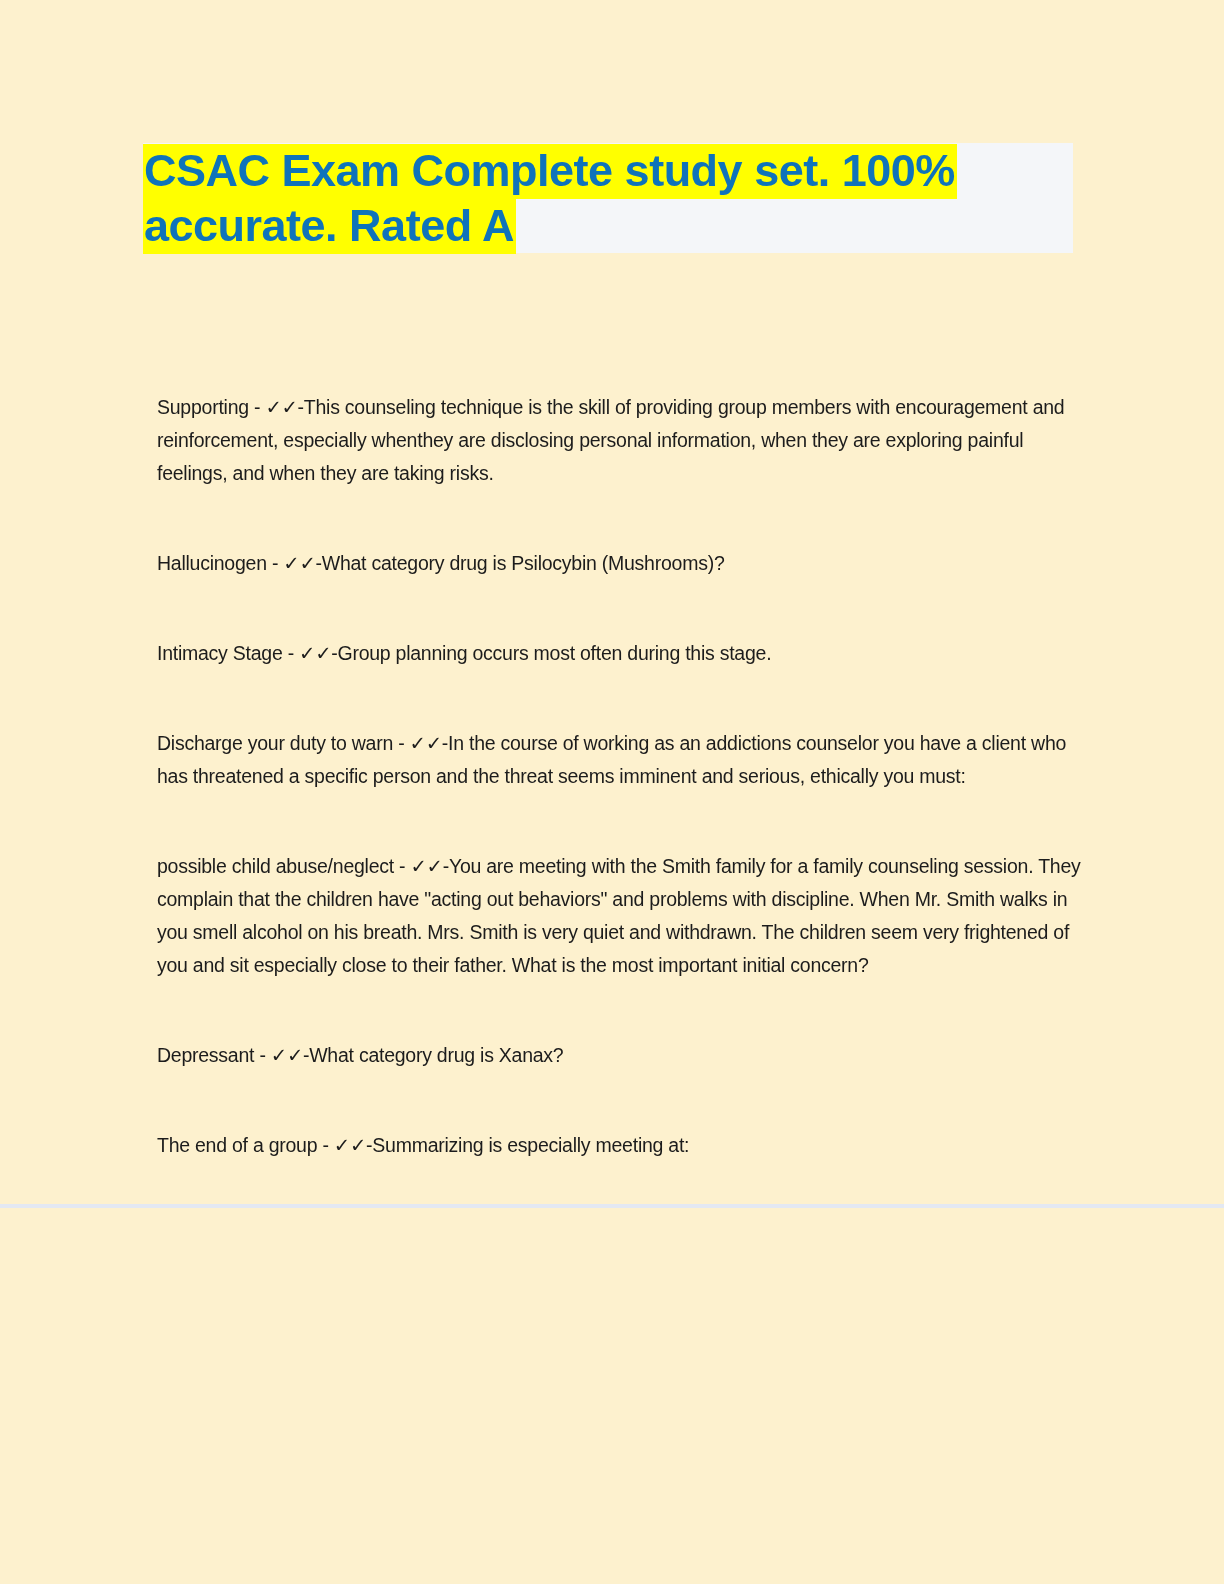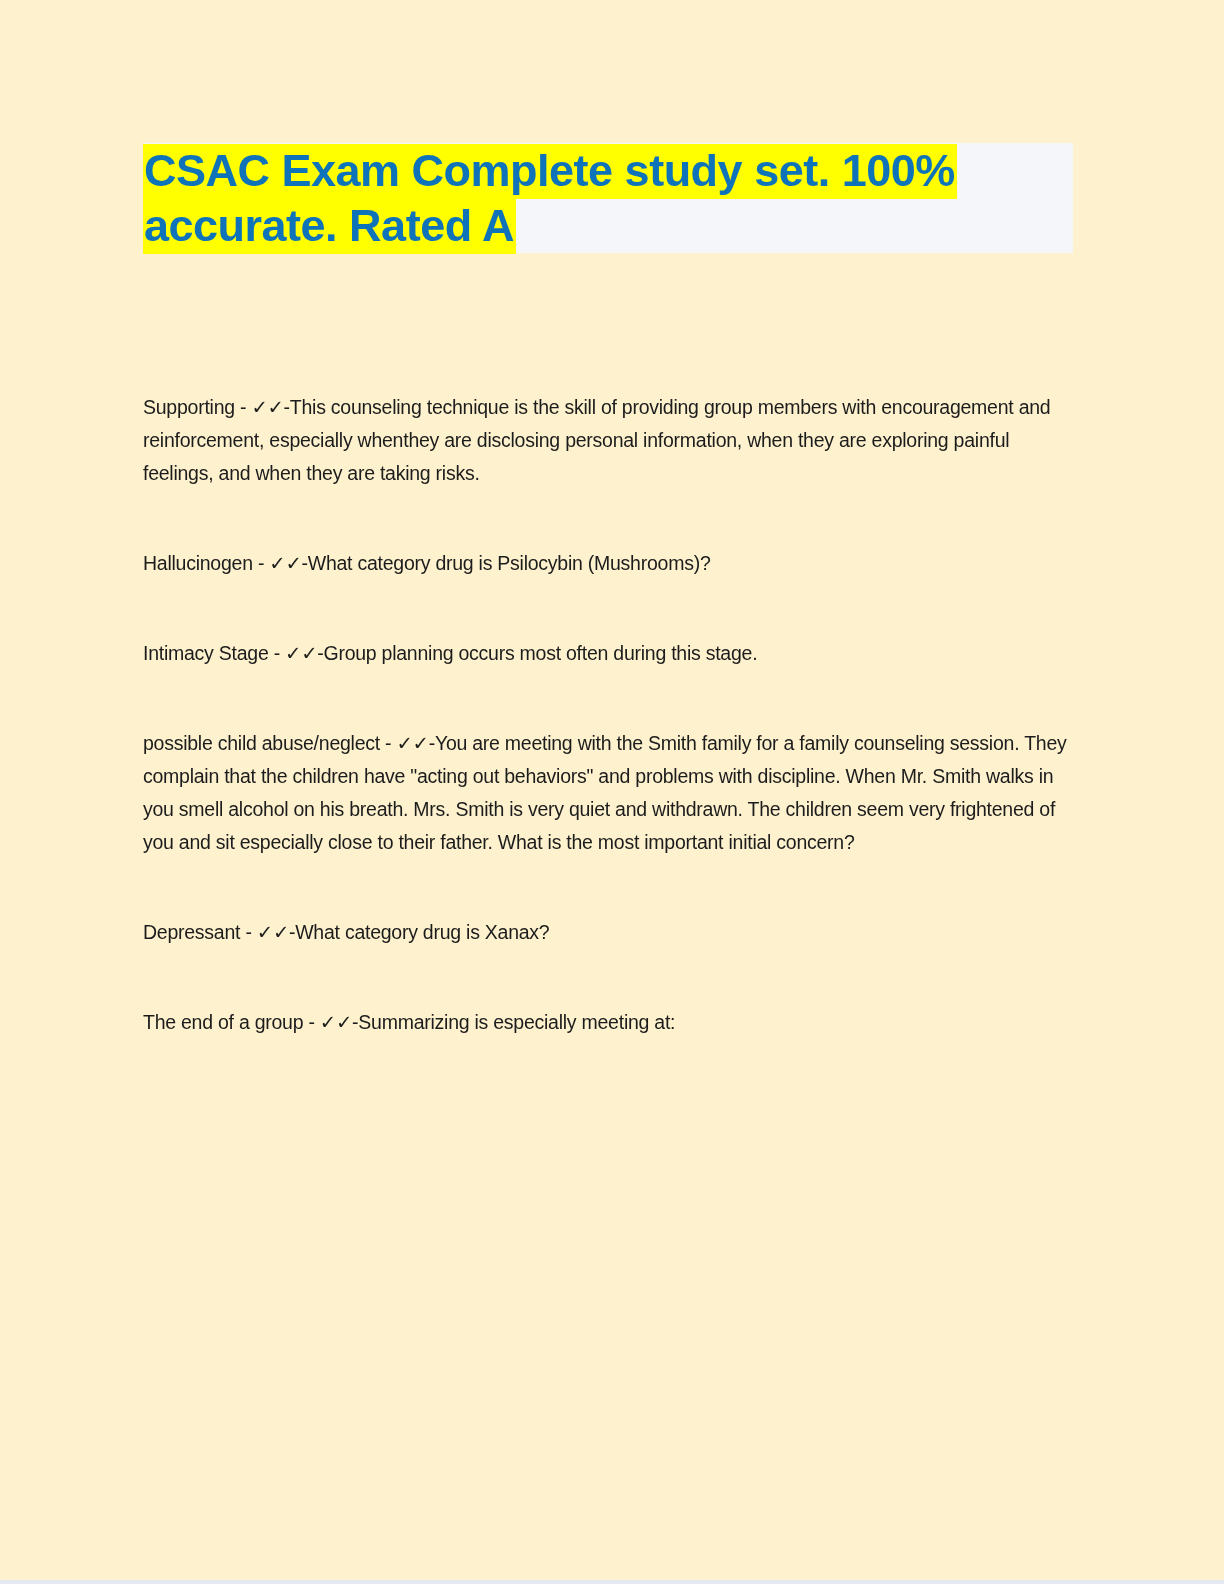--- a/index.html
+++ b/index.html
@@ -10,7 +10,7 @@
   .page {
     position: relative;
     width: 1224px;
-    height: 1584px;
+    height: 1208px;
     background: #FDF1CE;
     overflow: hidden;
     font-family: "Liberation Sans", sans-serif;

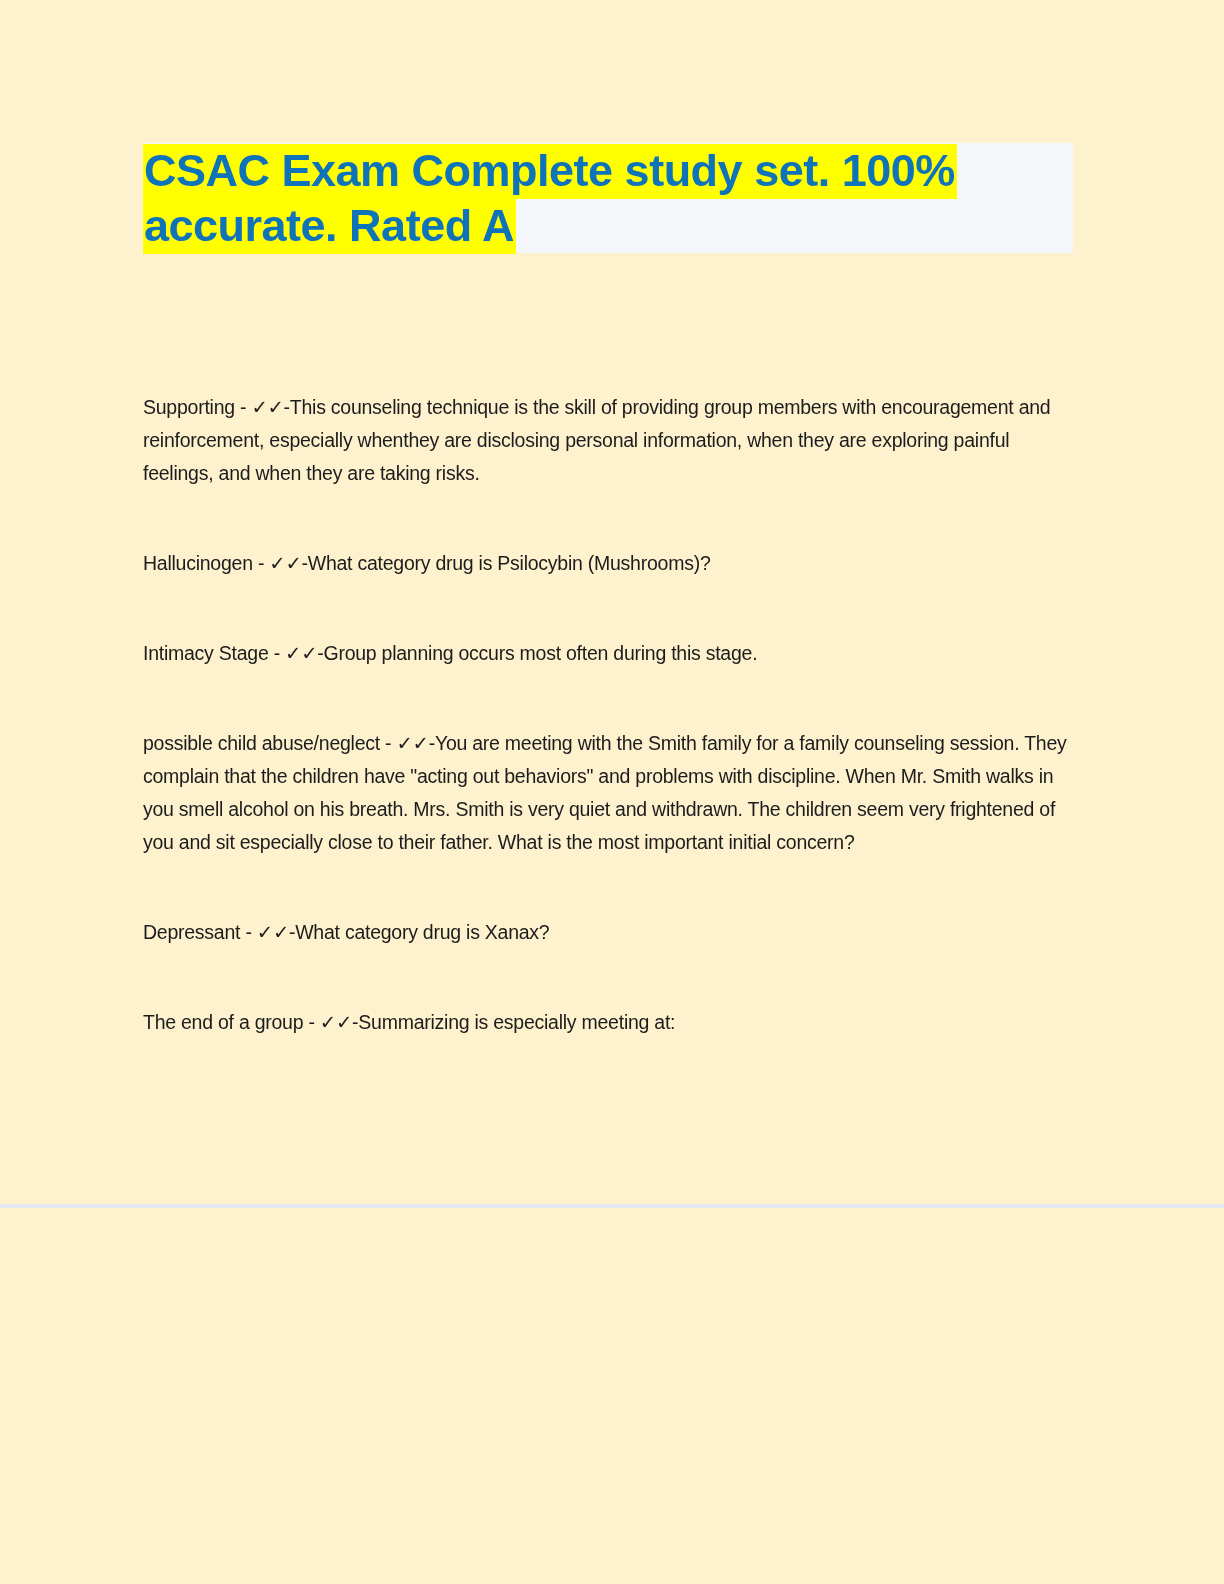--- a/index.html
+++ b/index.html
@@ -39,7 +39,7 @@
   }
   .content {
     position: absolute;
-    left: 143px;
+    left: 157px;
     top: 391px;
     width: 940px;
   }

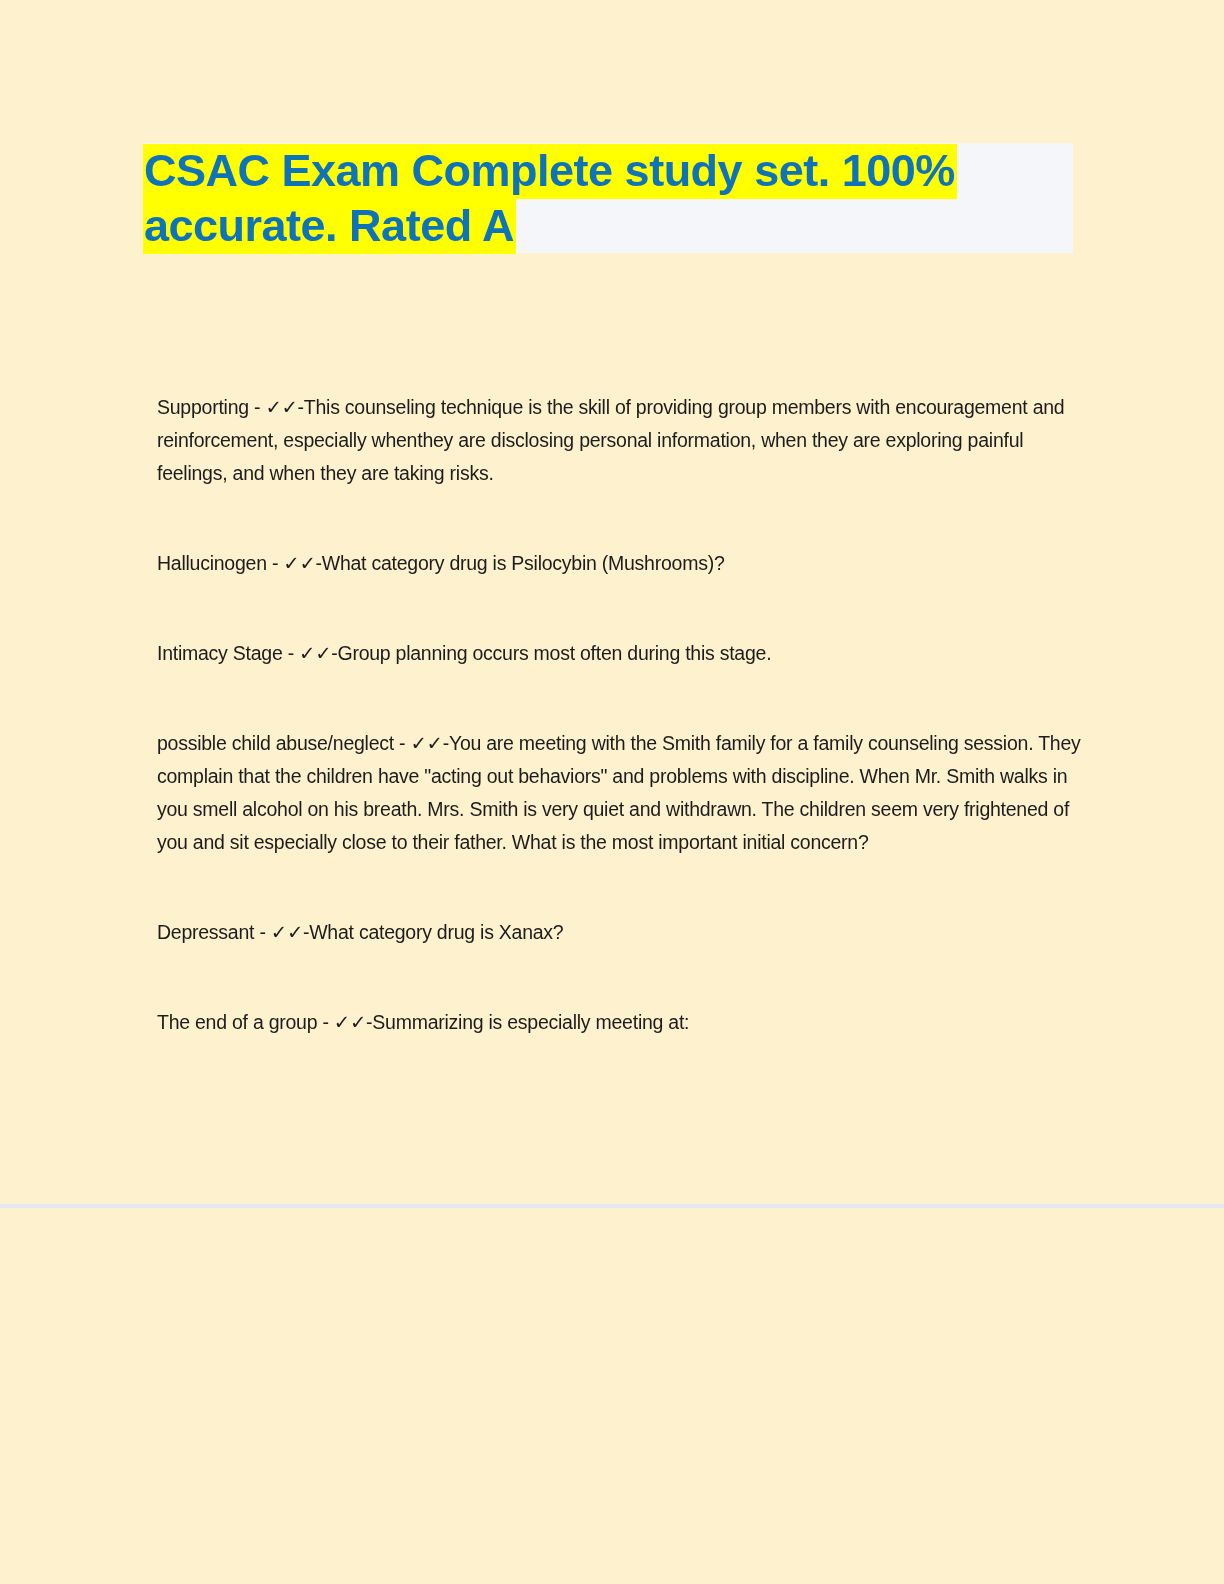--- a/index.html
+++ b/index.html
@@ -72,6 +72,7 @@
     <p>Supporting - ✓✓-This counseling technique is the skill of providing group members with encouragement and reinforcement, especially whenthey are disclosing personal information, when they are exploring painful feelings, and when they are taking risks.</p>
     <p>Hallucinogen - ✓✓-What category drug is Psilocybin (Mushrooms)?</p>
     <p>Intimacy Stage - ✓✓-Group planning occurs most often during this stage.</p>
+    <p>Discharge your duty to warn - ✓✓-In the course of working as an addictions counselor you have a client who has threatened a specific person and the threat seems imminent and serious, ethically you must:</p>
     <p>possible child abuse/neglect - ✓✓-You are meeting with the Smith family for a family counseling session. They complain that the children have "acting out behaviors" and problems with discipline. When Mr. Smith walks in you smell alcohol on his breath. Mrs. Smith is very quiet and withdrawn. The children seem very frightened of you and sit especially close to their father. What is the most important initial concern?</p>
     <p>Depressant - ✓✓-What category drug is Xanax?</p>
     <p>The end of a group - ✓✓-Summarizing is especially meeting at:</p>

